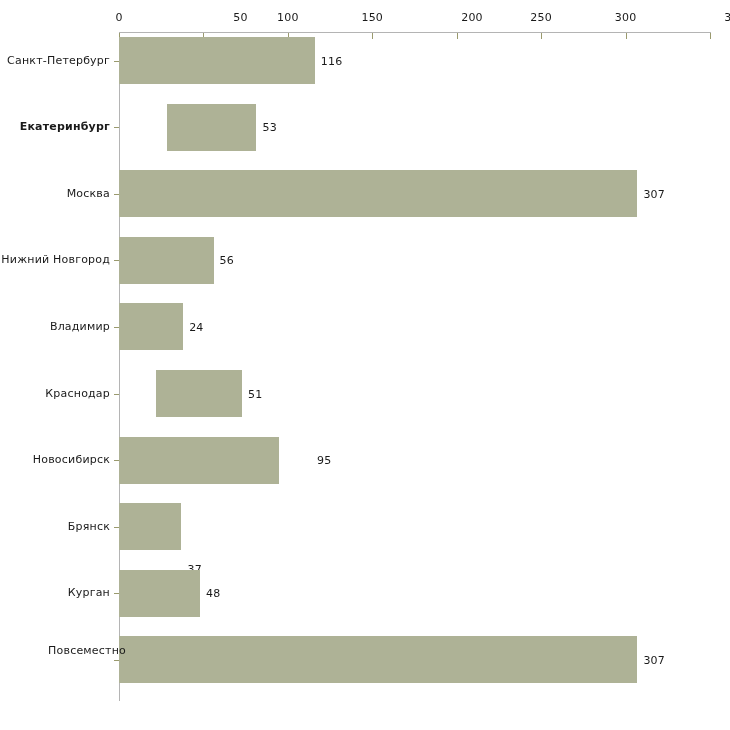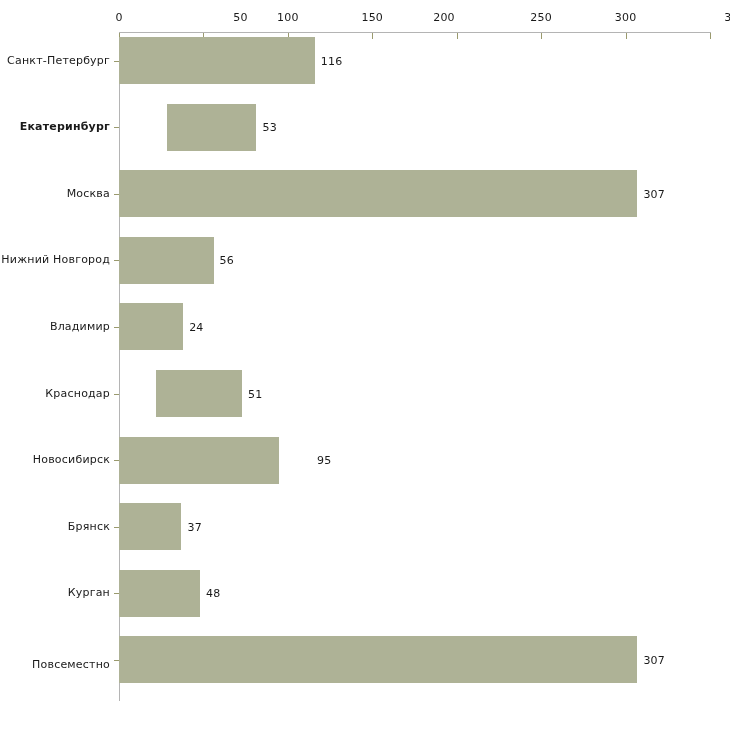--- a/index.html
+++ b/index.html
@@ -117,7 +117,7 @@
       <div class="xtick" style="left: 372.286px;"></div>
       <div class="xtick-label" style="left: 372.286px;">150</div>
       <div class="xtick" style="left: 456.714px;"></div>
-      <div class="xtick-label" style="left: 444px;">200</div>
+      <div class="xtick-label" style="left: 472px;">200</div>
       <div class="xtick" style="left: 541.143px;"></div>
       <div class="xtick-label" style="left: 541.143px;">250</div>
       <div class="xtick" style="left: 625.571px;"></div>

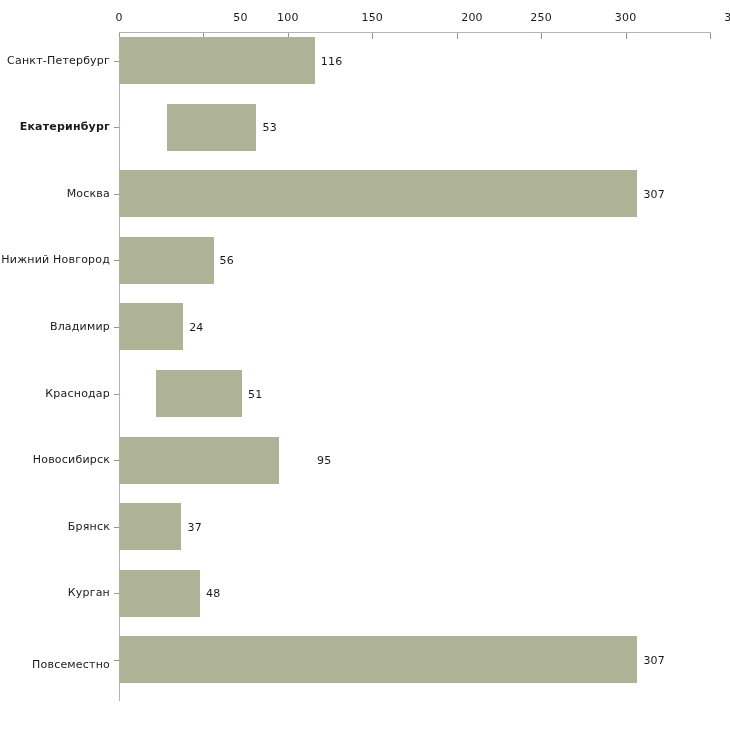--- a/index.html
+++ b/index.html
@@ -156,7 +156,7 @@
       </div>
       <div class="bar-row" style="top: 503.2px; left: 119px; width: 591px;">
         <div class="bar" style="width: 62.4771px; background: rgb(174, 178, 150);"></div>
-        <div class="bar-value" style="left: 68.4771px;">37</div>
+        <div class="bar-value" style="left: 68.4771px; margin-top: 42px;">37</div>
       </div>
       <div class="bar-row" style="top: 569.8px; left: 119px; width: 591px;">
         <div class="bar" style="width: 81.0514px; background: rgb(174, 178, 150);"></div>

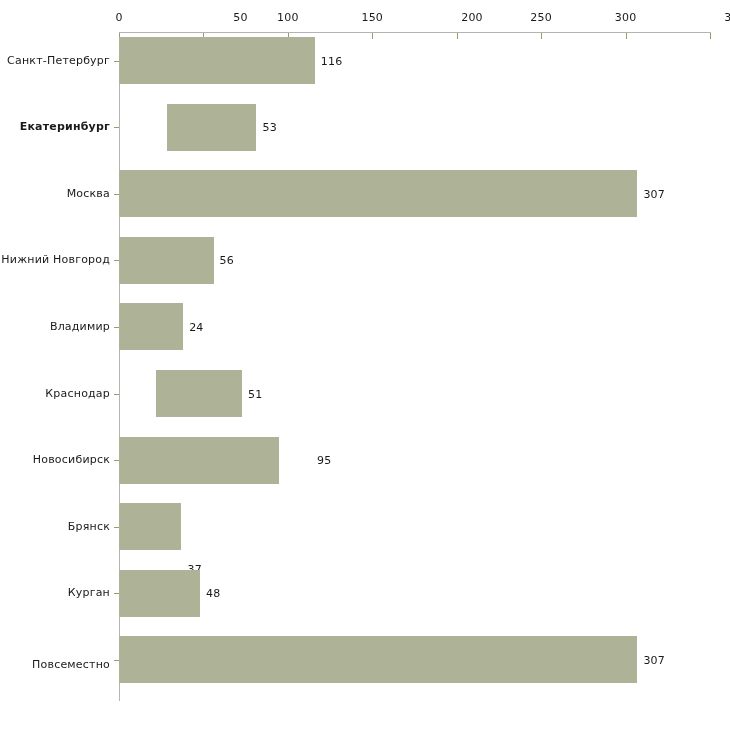--- a/index.html
+++ b/index.html
@@ -186,7 +186,7 @@
       <div class="cat-tick" style="left: 114px; top: 526.7px;"></div>
       <div class="cat-label" style="left: 0px; width: 110px; top: 586.3px; right: auto;">Курган</div>
       <div class="cat-tick" style="left: 114px; top: 593.3px;"></div>
-      <div class="cat-label" style="left: 0px; width: 110px; top: 658px; right: auto;">Повсеместно</div>
+      <div class="cat-label" style="left: 0px; width: 110px; top: 644px; right: auto; padding-left: 16px;">Повсеместно</div>
       <div class="cat-tick" style="left: 114px; top: 659.9px;"></div>
     </div>
 

